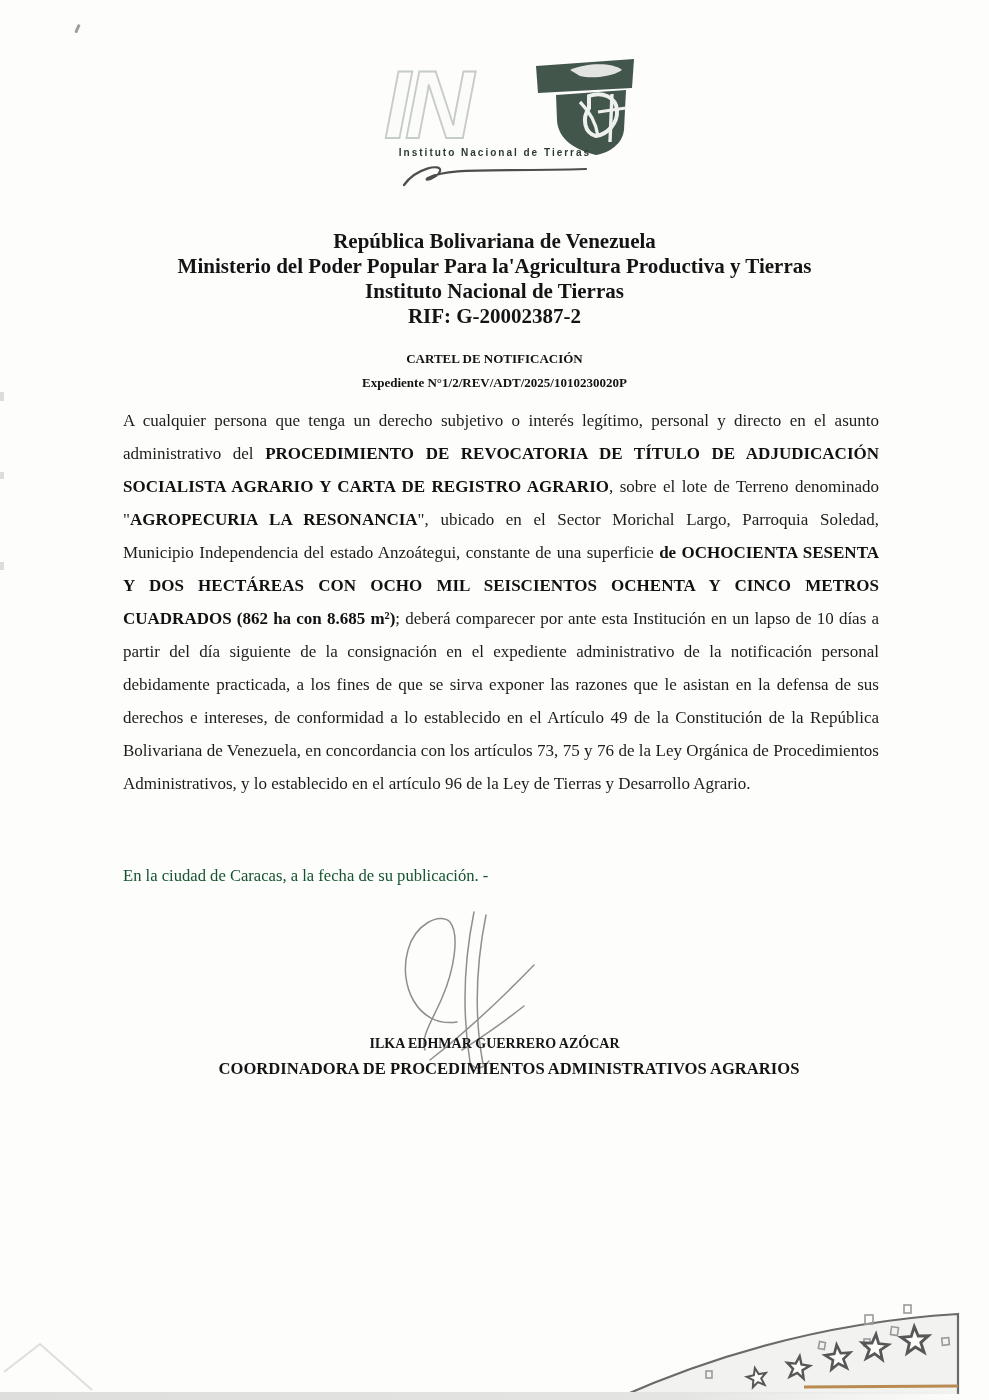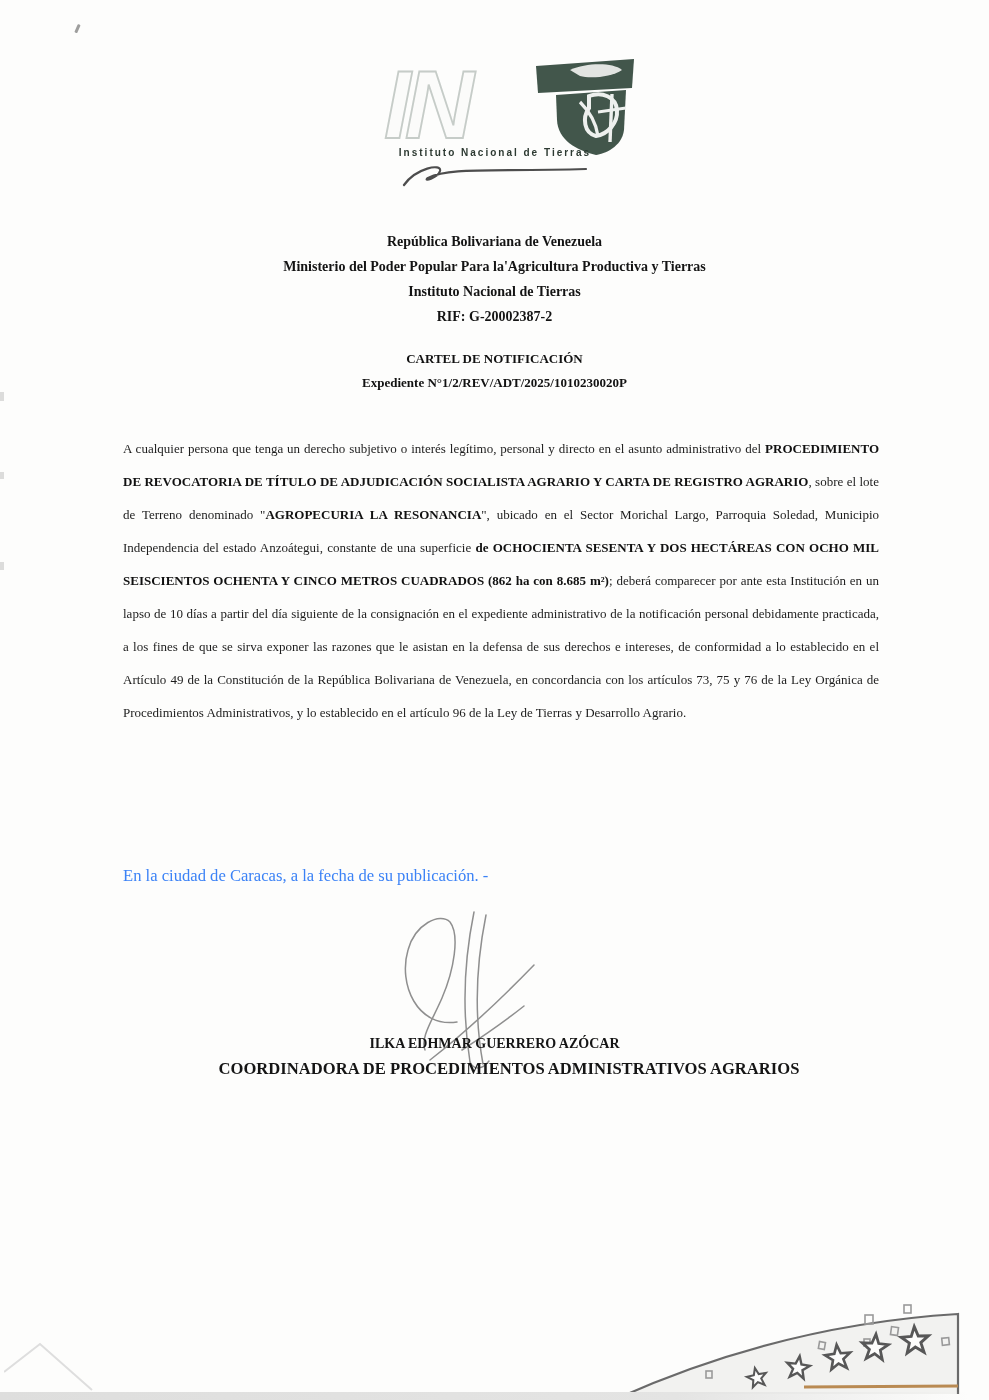--- a/index.html
+++ b/index.html
@@ -19,7 +19,7 @@
   
   .hdr{
     position:absolute;left:0;top:229px;width:100%;text-align:center;
-    font-weight:bold;font-size:14px;line-height:25px;color:#141414;
+    font-weight:bold;font-size:21px;line-height:25px;color:#141414;
   }
   .title-block{
     position:absolute;left:0;top:347px;width:100%;text-align:center;

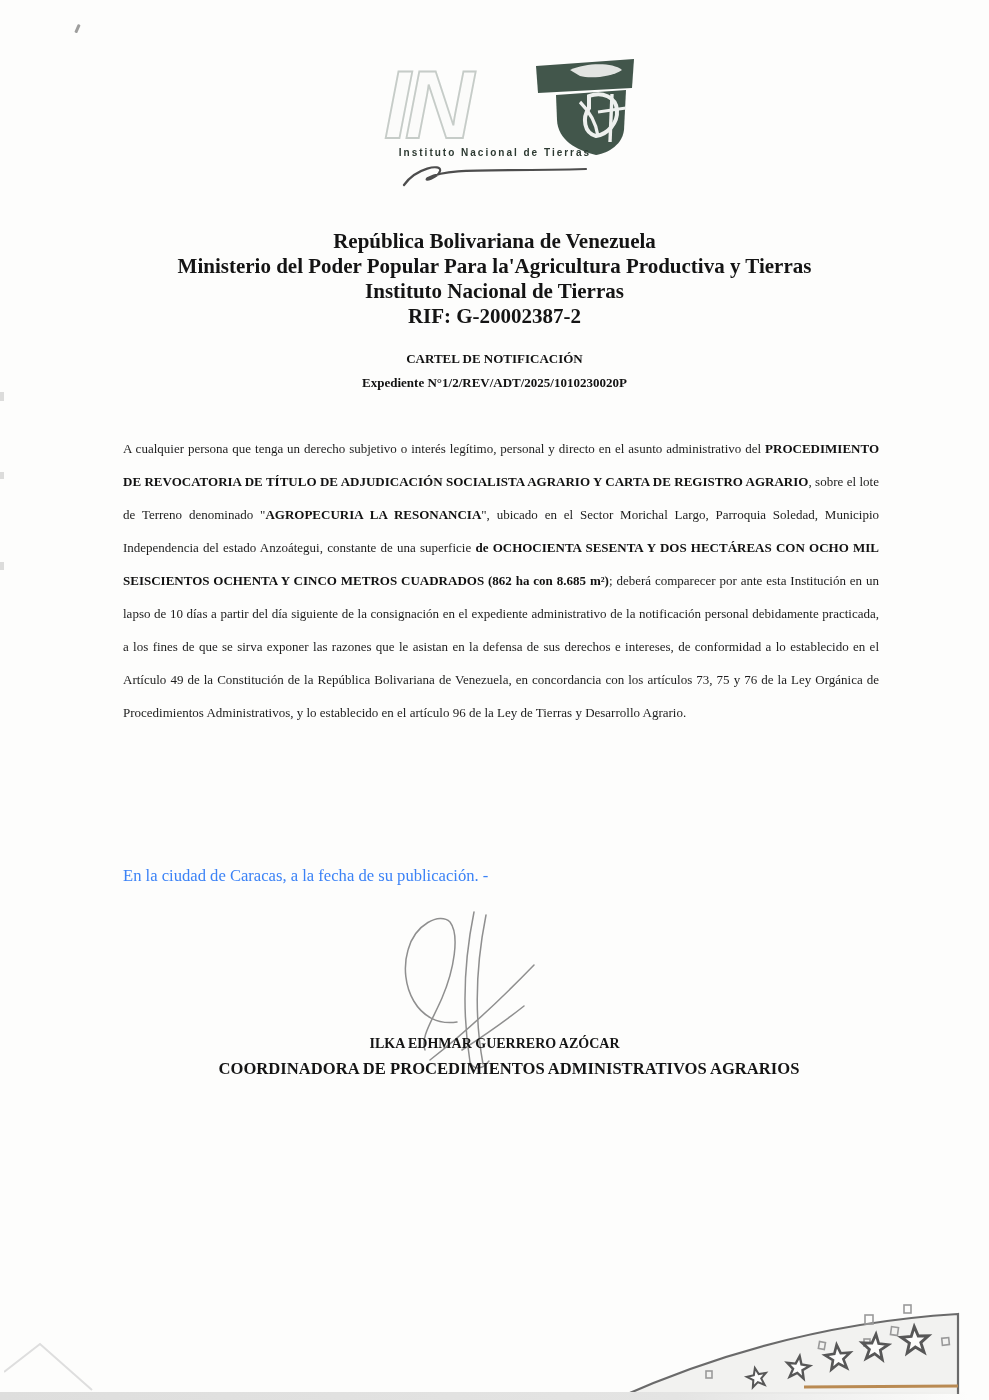--- a/index.html
+++ b/index.html
@@ -28,7 +28,7 @@
   
   .body-par{
     position:absolute;left:123px;top:404px;width:756px;
-    font-size:13px;line-height:33px;text-align:justify;color:#1c1c1c;margin-top:28px;
+    font-size:17px;line-height:33px;text-align:justify;color:#1c1c1c;
   }
   .body-par b{font-weight:bold;color:#111;}
   .closing{

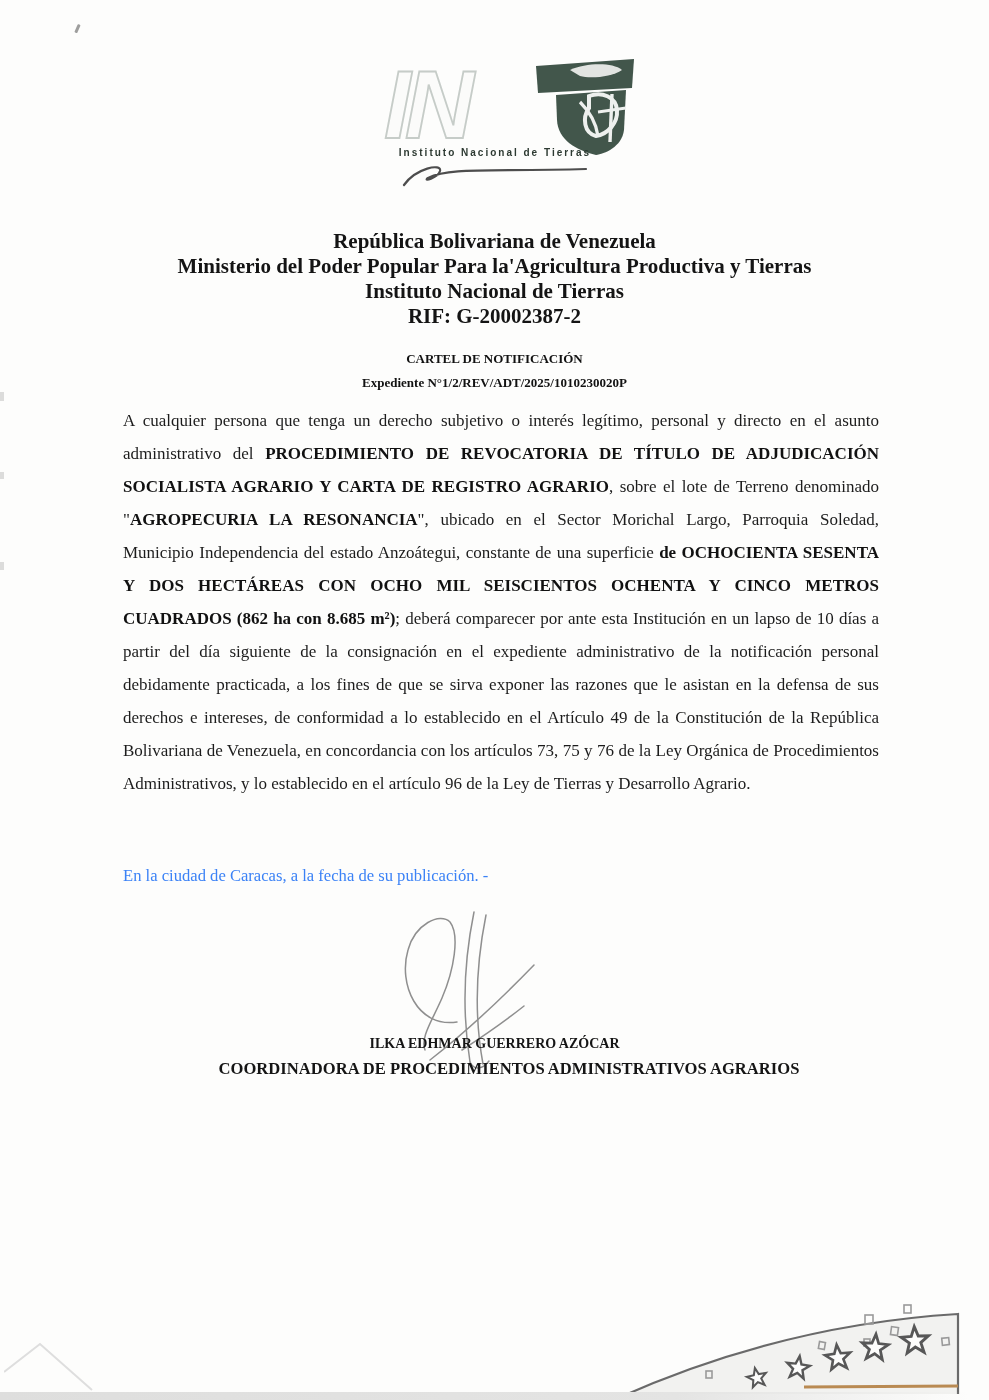--- a/index.html
+++ b/index.html
@@ -32,7 +32,7 @@
   }
   .body-par b{font-weight:bold;color:#111;}
   .closing{
-    position:absolute;left:123px;top:866px;font-size:16.6px;color:#3b82f6;
+    position:absolute;left:123px;top:866px;font-size:16.6px;color:#14532d;
   }
   
   .sig-block{

